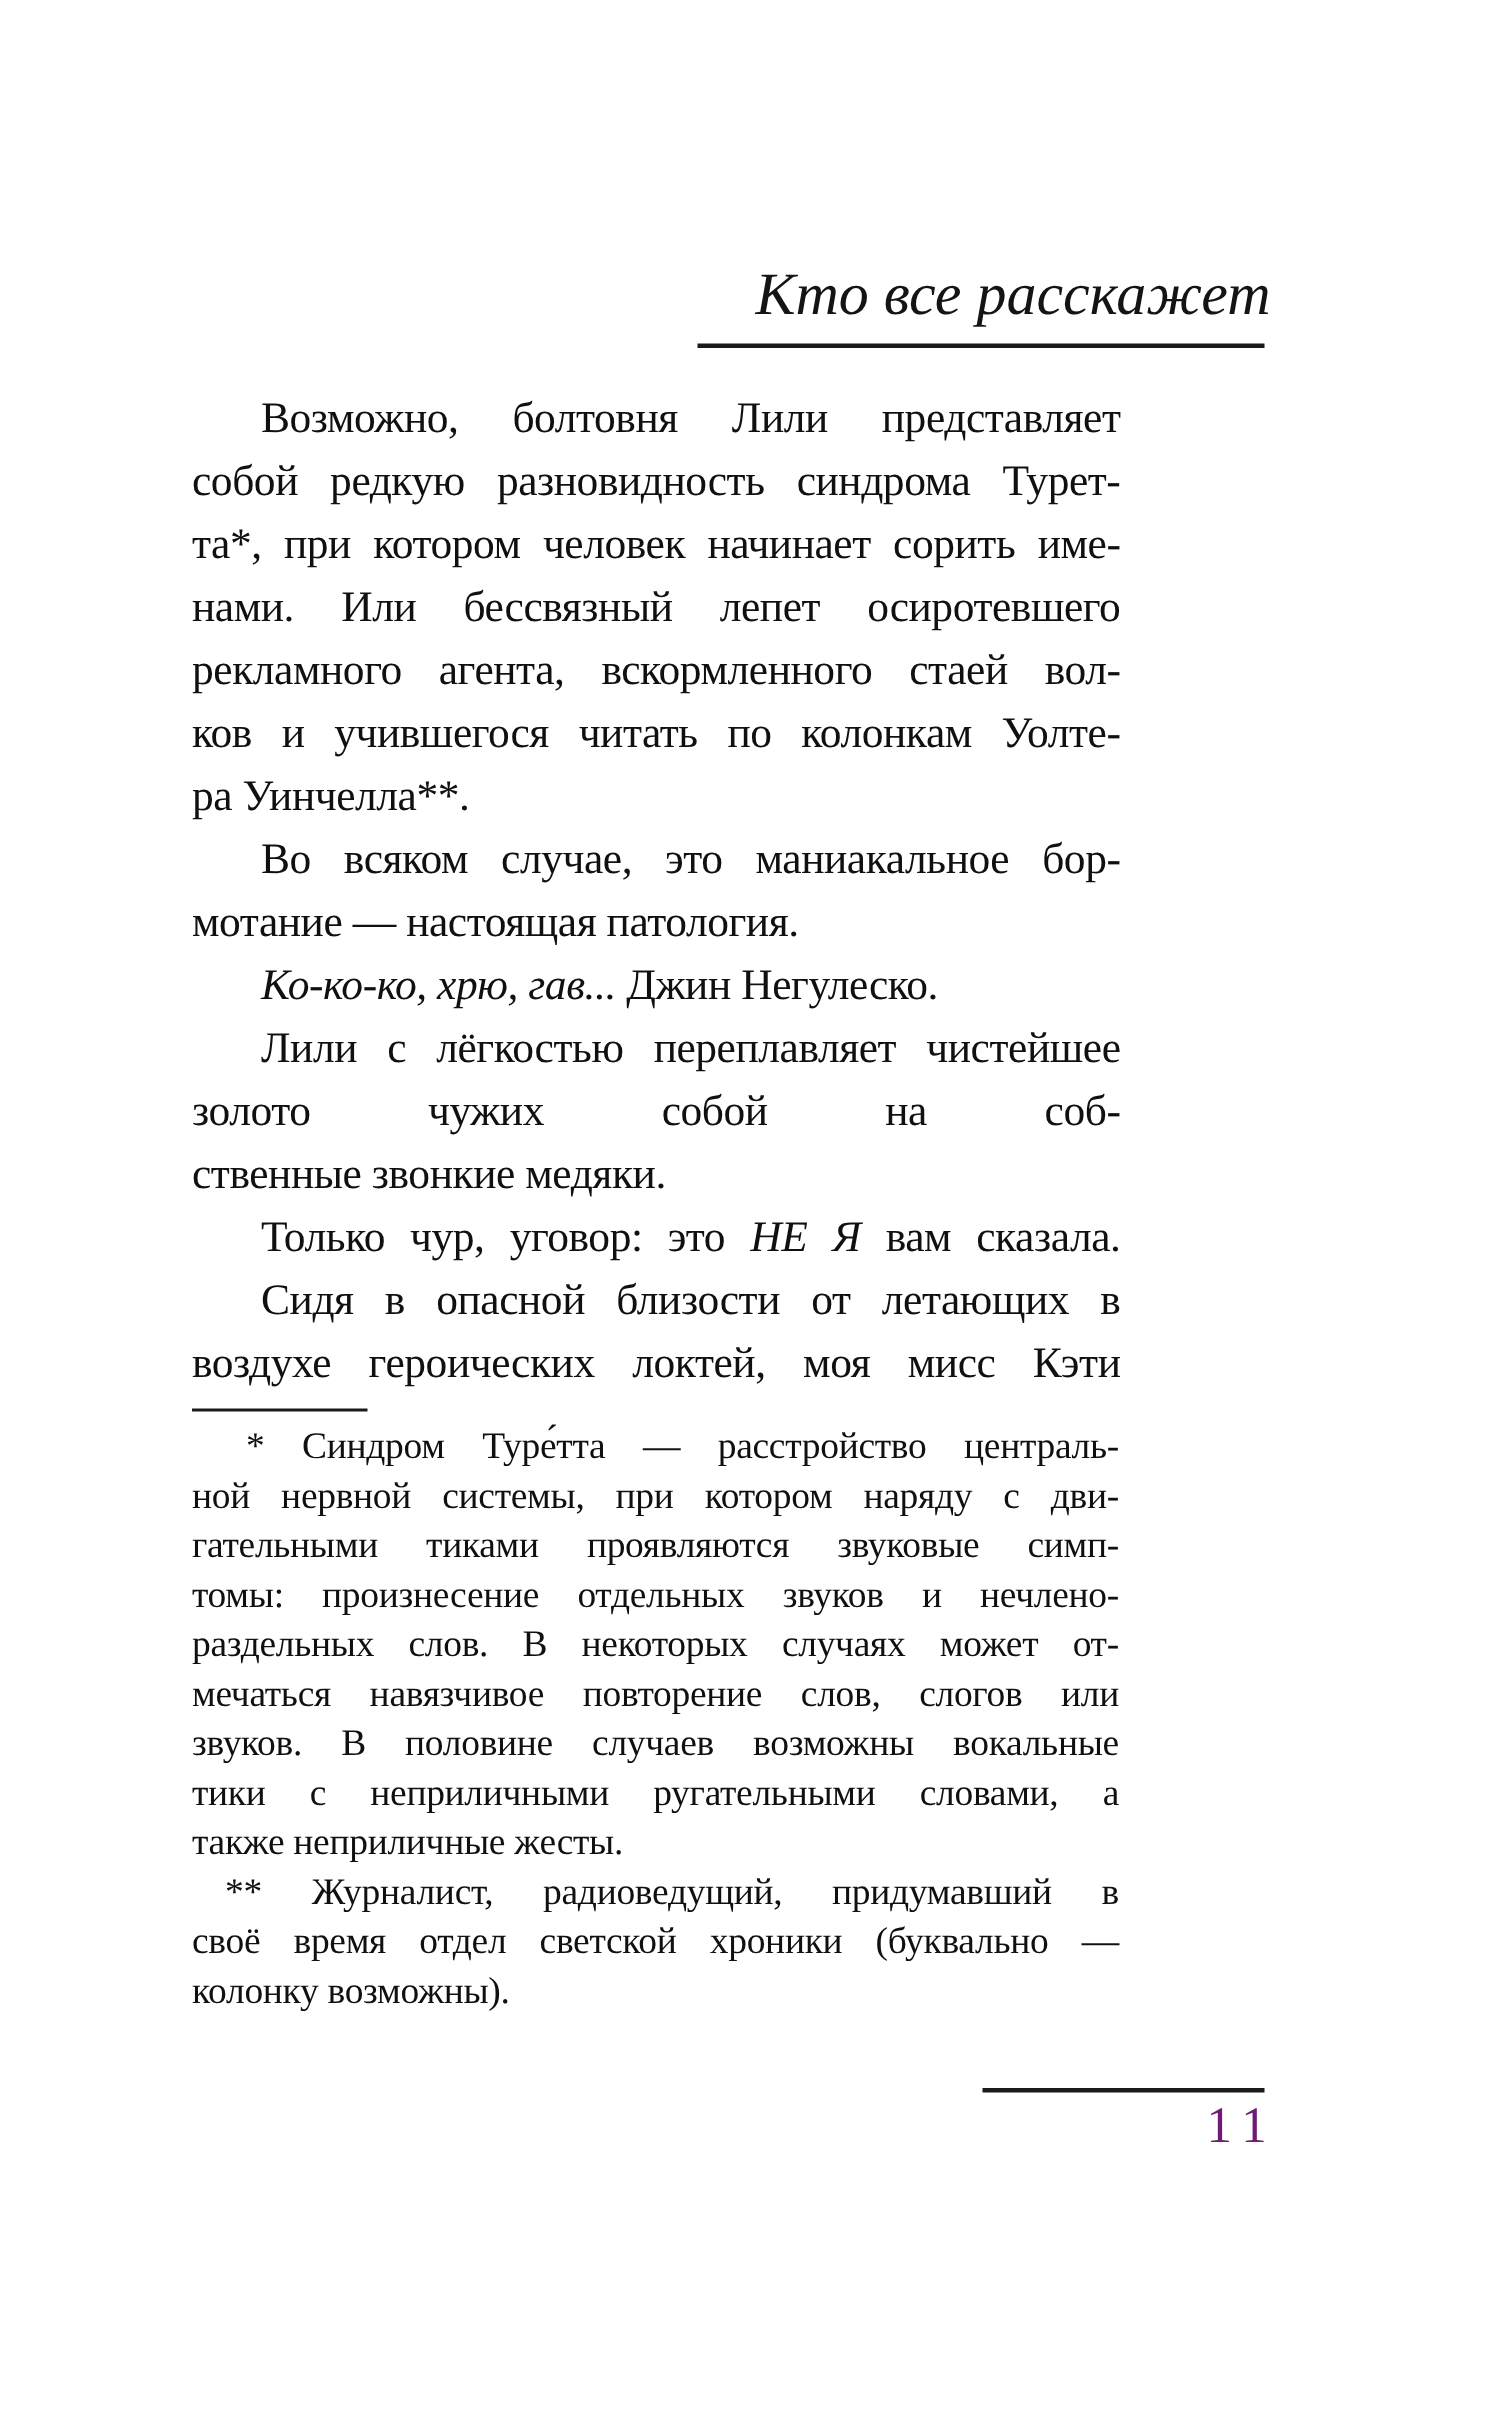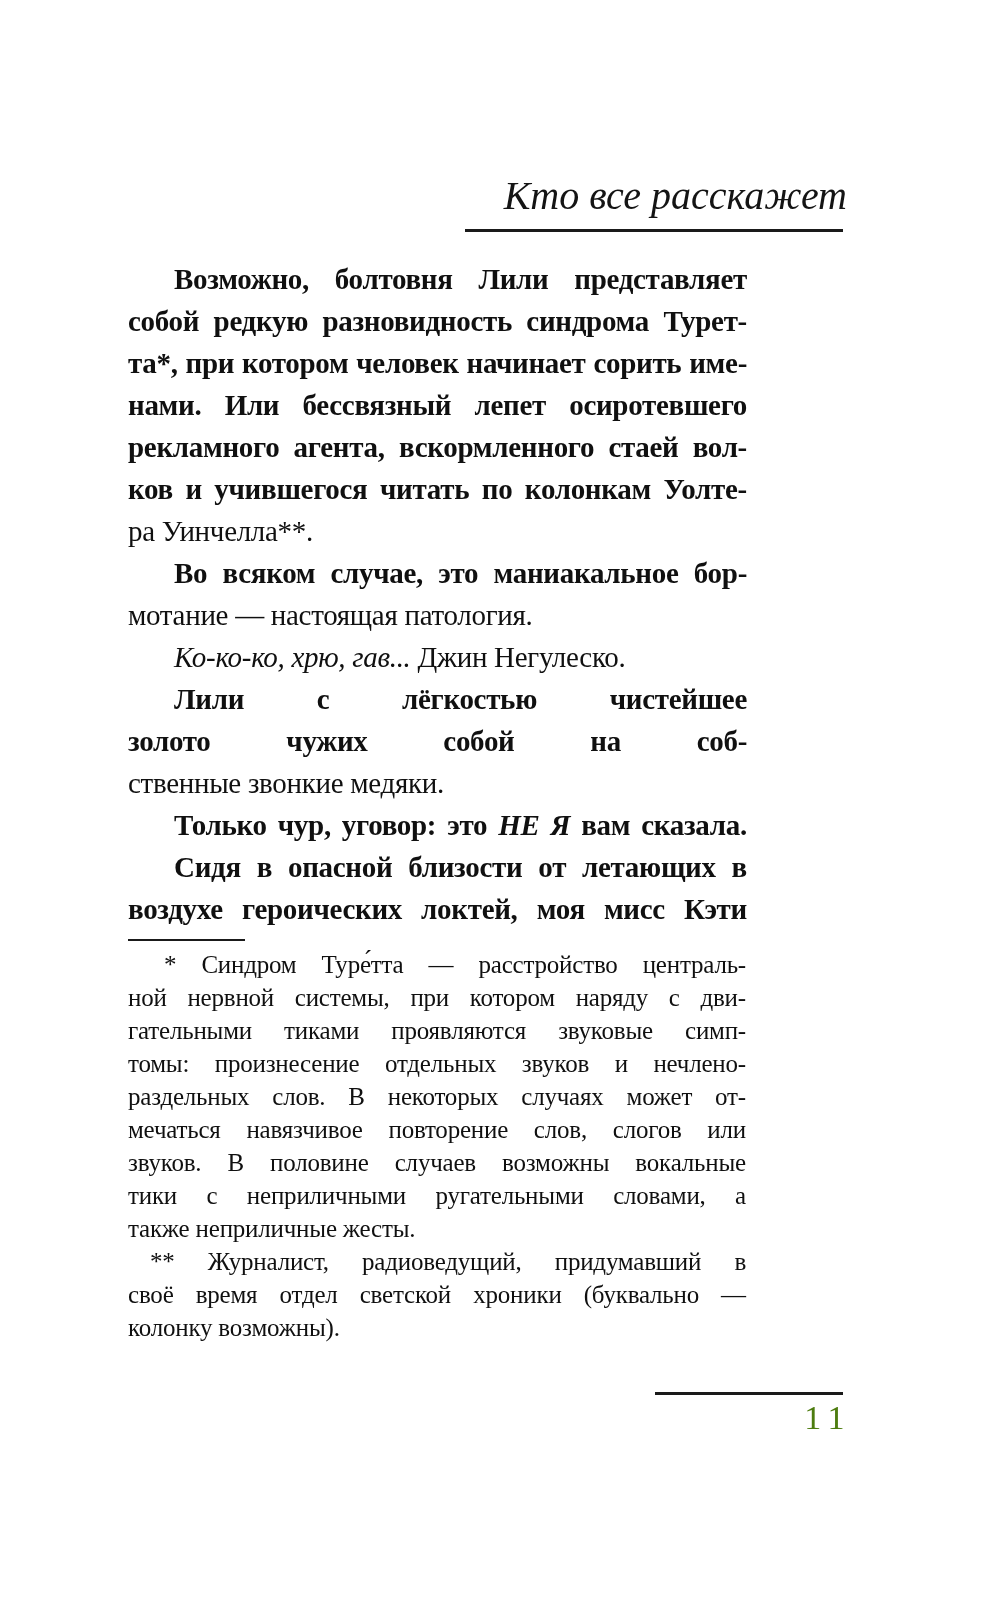--- a/index.html
+++ b/index.html
@@ -57,7 +57,6 @@
     justify-content: space-between;
     align-items: baseline;
     white-space: normal;
-    font-weight: bold;
   }
   .bline.ind1 { padding-left: 46px; }
 

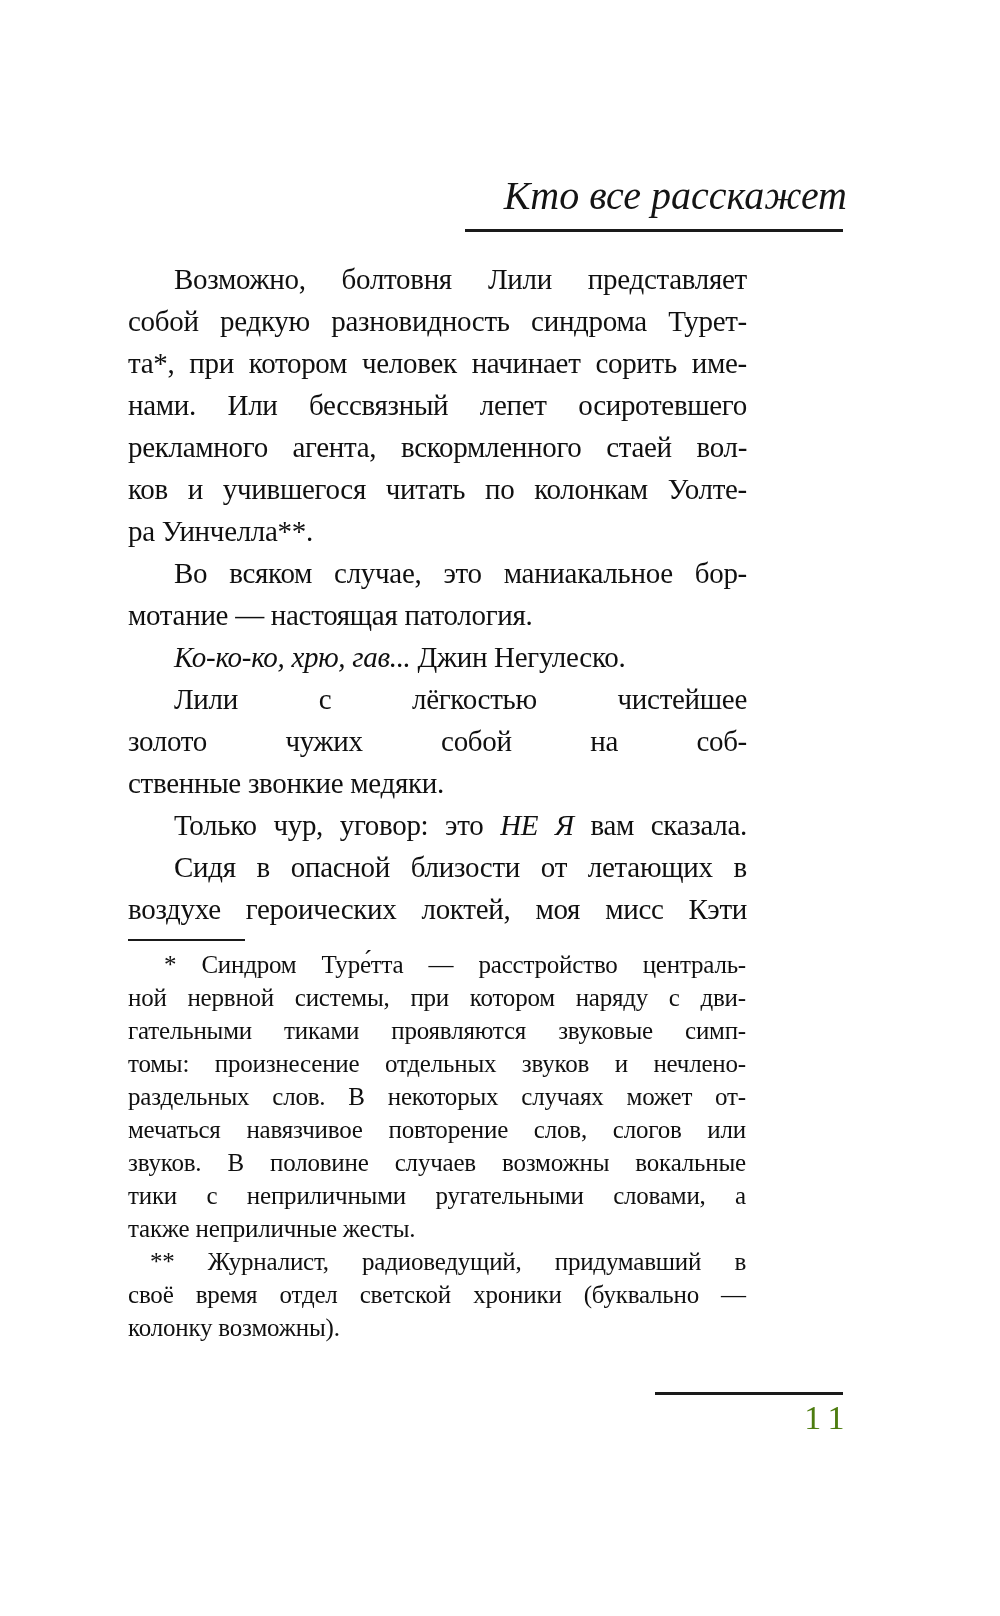--- a/index.html
+++ b/index.html
@@ -184,6 +184,7 @@
         <span>Лили</span>
         <span>с</span>
         <span>лёгкостью</span>
+        <span>переплавляет</span>
         <span>чистейшее</span>
       </div>
       <div class="bline just">

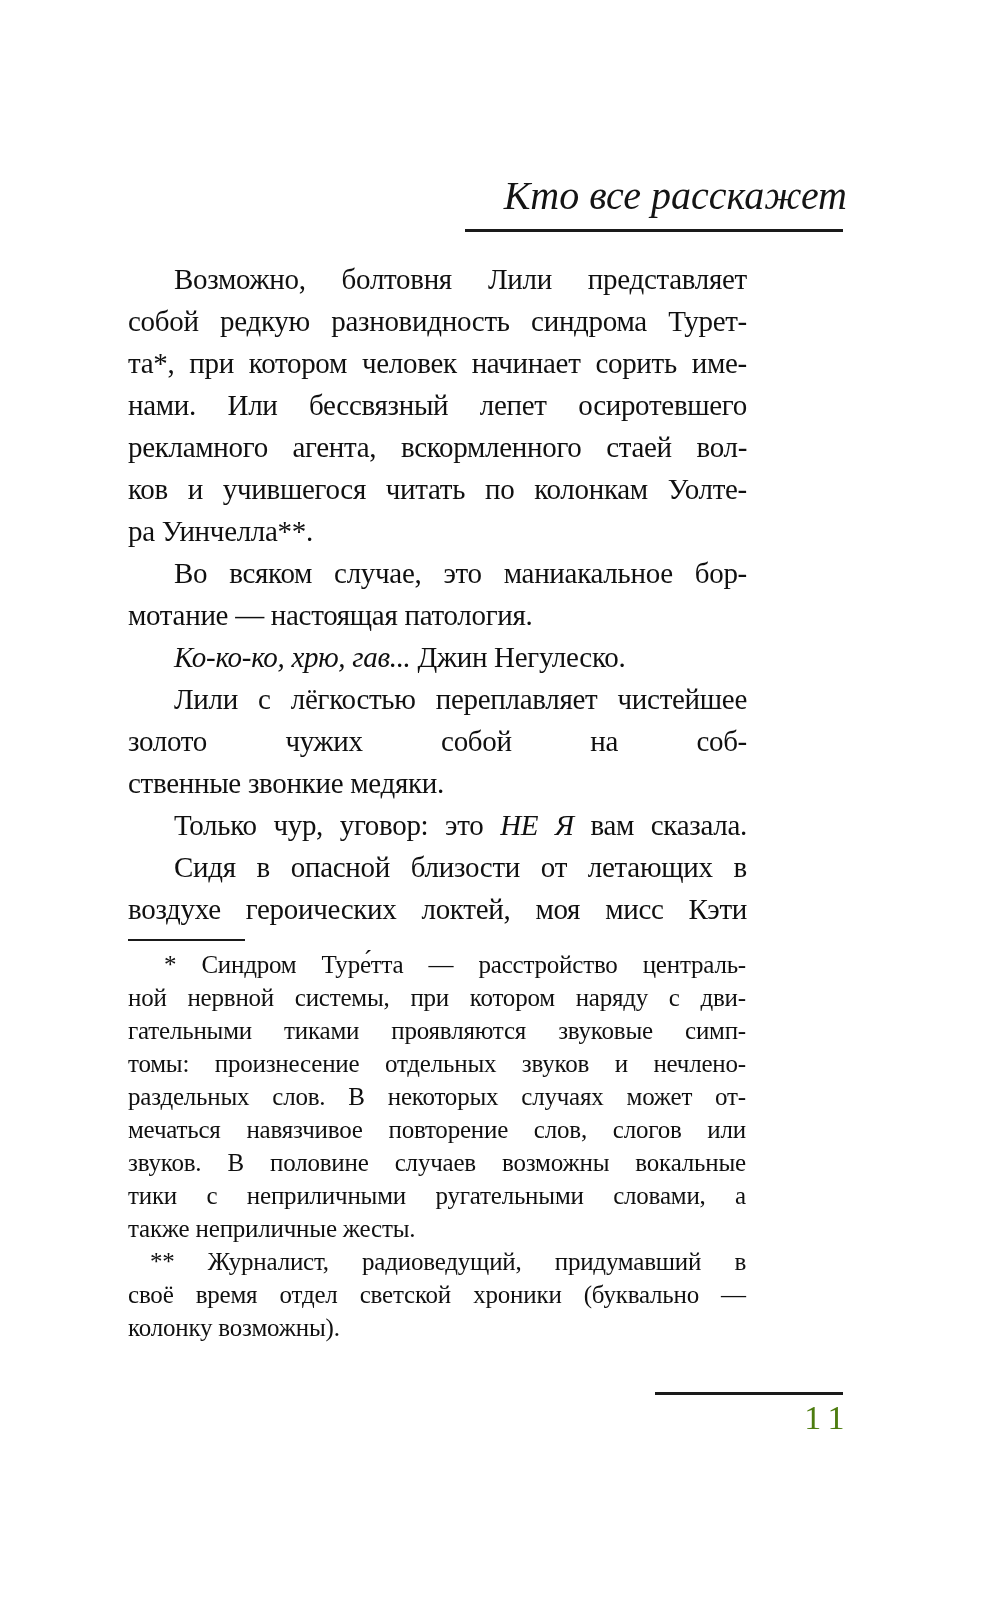--- a/index.html
+++ b/index.html
@@ -111,7 +111,7 @@
     font-size: 34px;
     line-height: 40px;
     letter-spacing: 0.22em;
-    color: #4d7c0f;
+    color: #701a75;
   }
 </style>
 </head>

